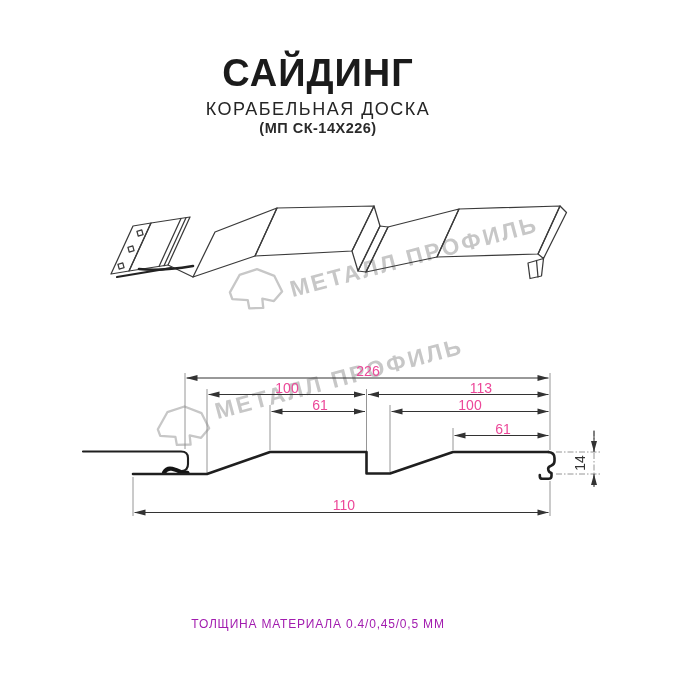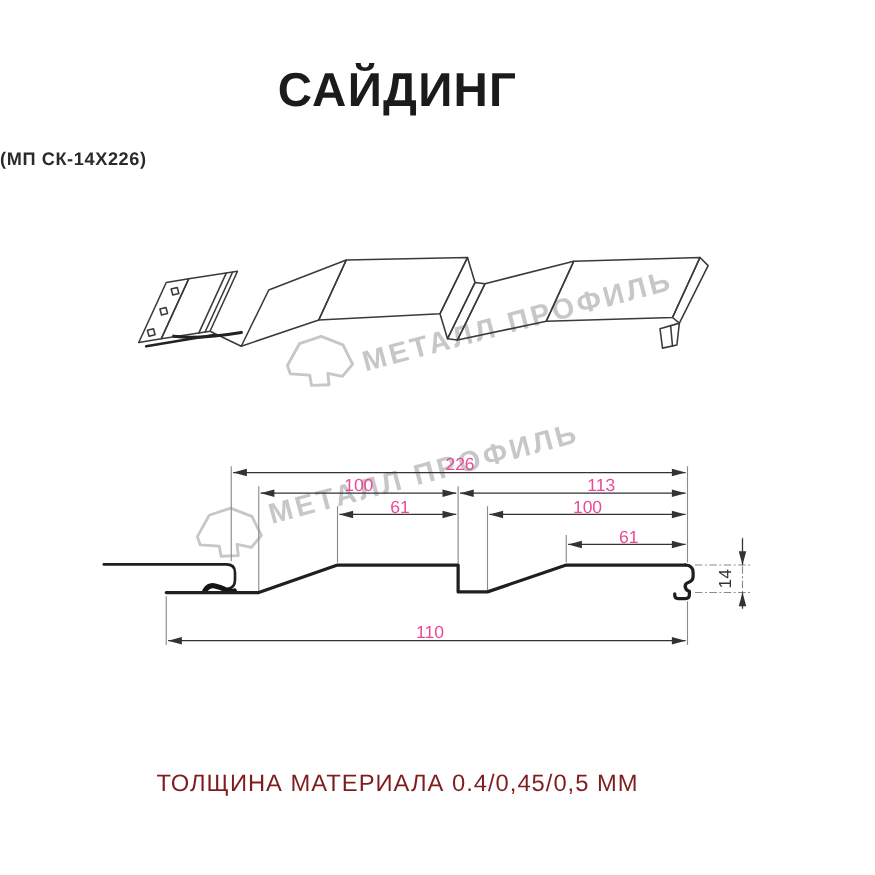--- a/index.html
+++ b/index.html
@@ -32,6 +32,7 @@
 <div id="page">
 
   <div class="abs title">САЙДИНГ</div>
+  <div class="abs subtitle">КОРАБЕЛЬНАЯ ДОСКА</div>
   <div class="abs code">(МП СК-14Х226)</div>
 
   <div class="abs wm" style="left:227px;top:266px;width:58px;height:45px;">

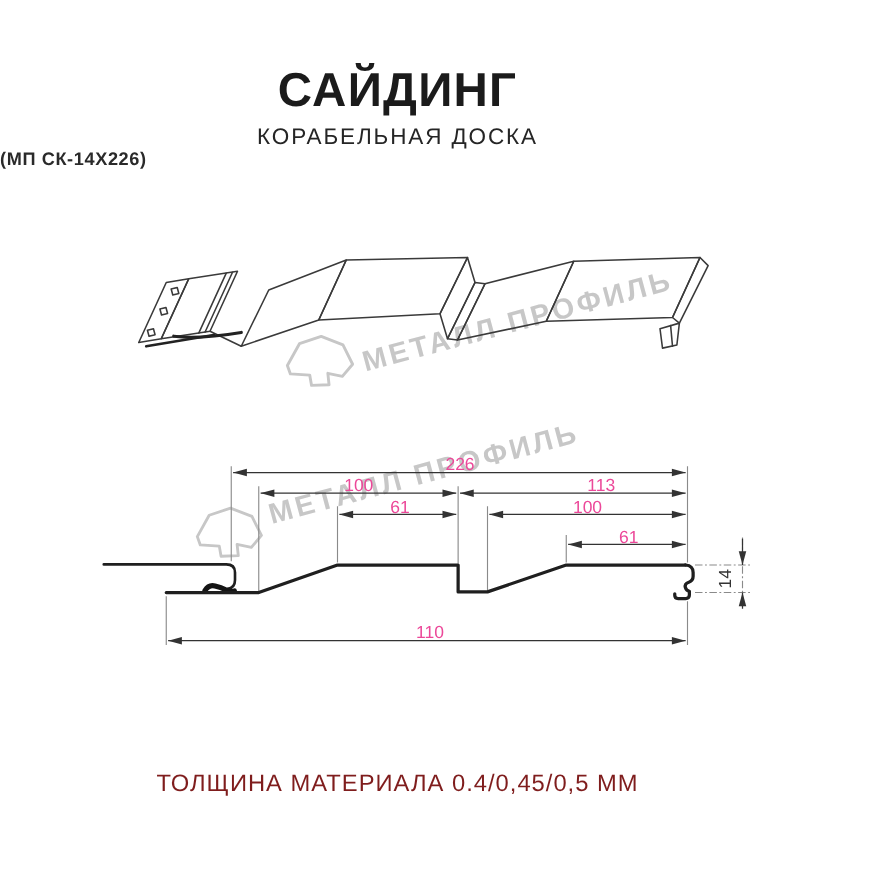--- a/index.html
+++ b/index.html
@@ -11,7 +11,7 @@
          color:#1b1b1b;letter-spacing:1px;}
   .subtitle{left:0;right:0;top:99px;text-align:center;font-size:18px;font-weight:normal;
             color:#252525;letter-spacing:1.5px;}
-  .code{left:0;right:0;top:120px;text-align:left;font-size:14.5px;font-weight:bold;
+  .code{left:0;right:0;top:120px;text-align:center;font-size:14.5px;font-weight:bold;
         color:#2a2a2a;letter-spacing:0.5px;}
   
   .footnote{left:0;right:0;top:617px;text-align:center;font-size:19px;color:#7f1d1d;

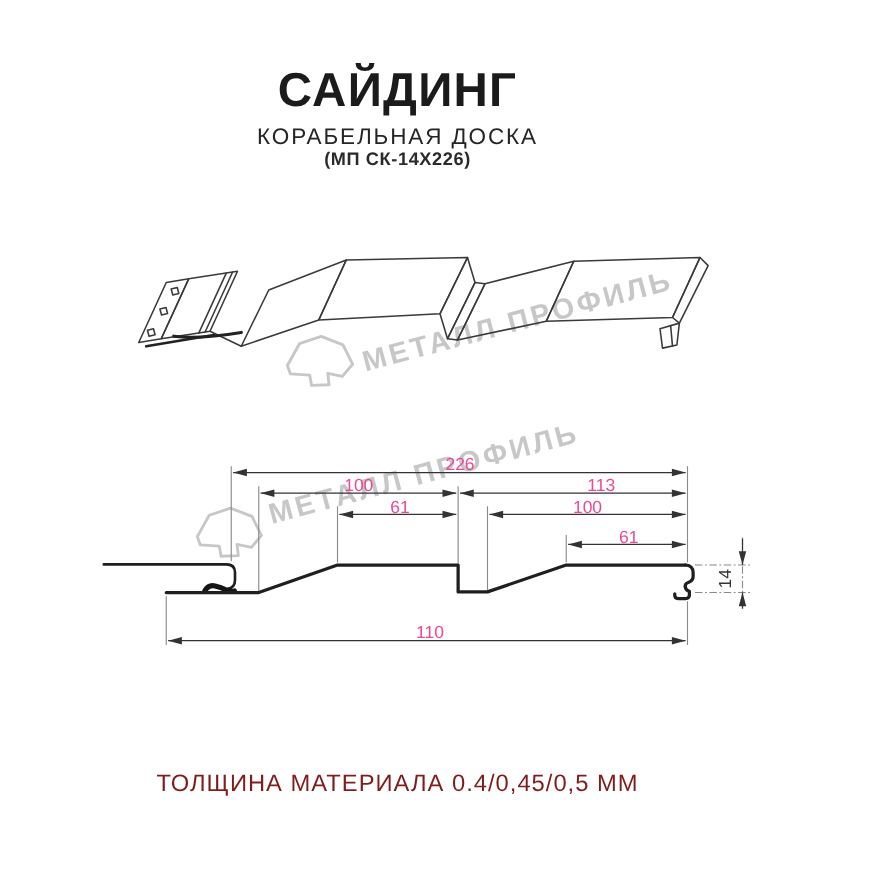--- a/index.html
+++ b/index.html
@@ -14,7 +14,7 @@
   .code{left:0;right:0;top:120px;text-align:center;font-size:14.5px;font-weight:bold;
         color:#2a2a2a;letter-spacing:0.5px;}
   
-  .footnote{left:0;right:0;top:617px;text-align:center;font-size:19px;color:#7f1d1d;
+  .footnote{left:0;right:0;top:617px;text-align:center;font-size:12px;color:#a21caf;
             letter-spacing:0.8px;}
   
   .wm{z-index:1;}

